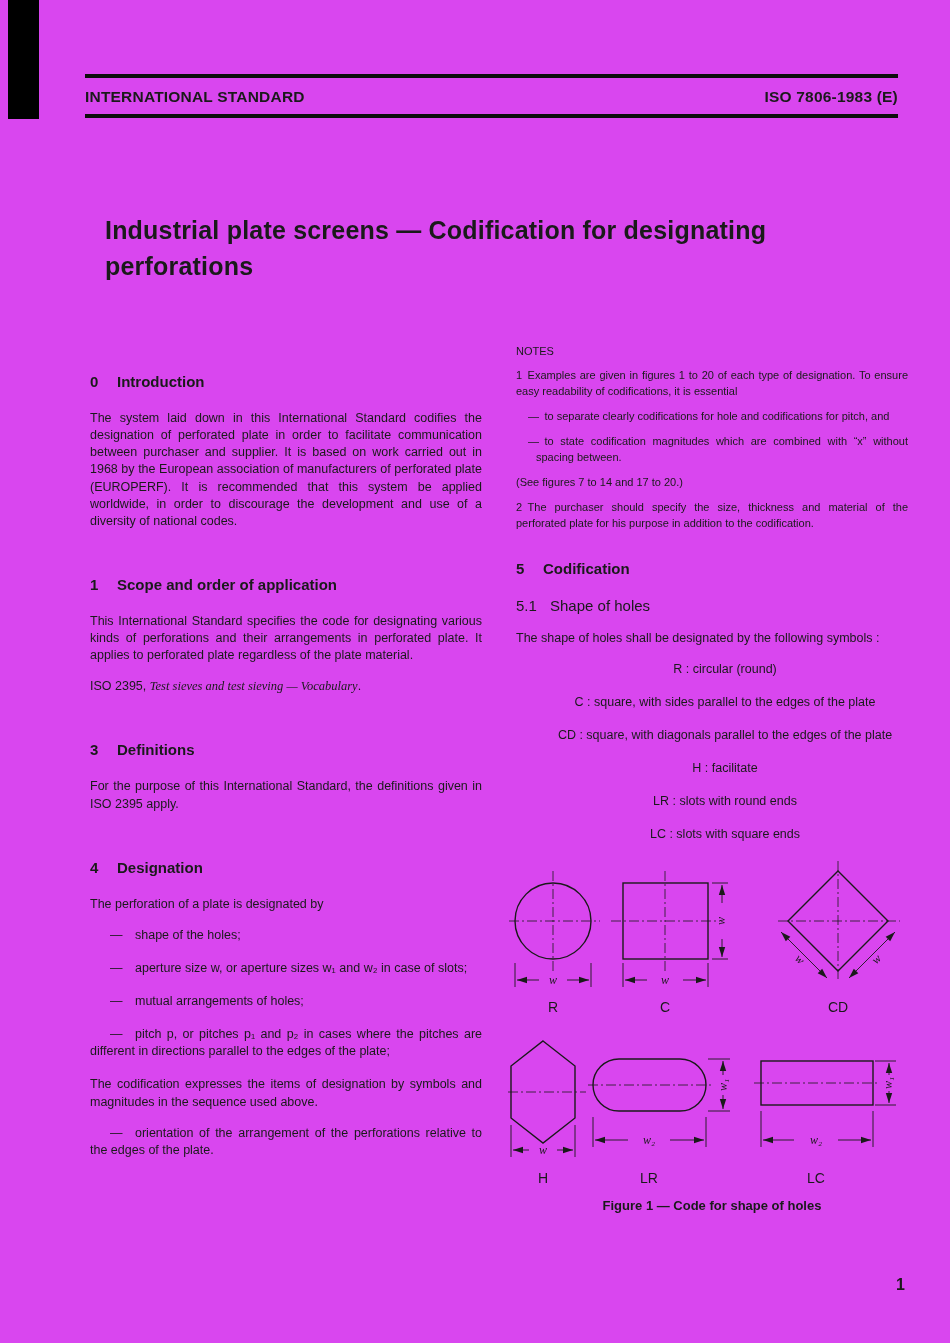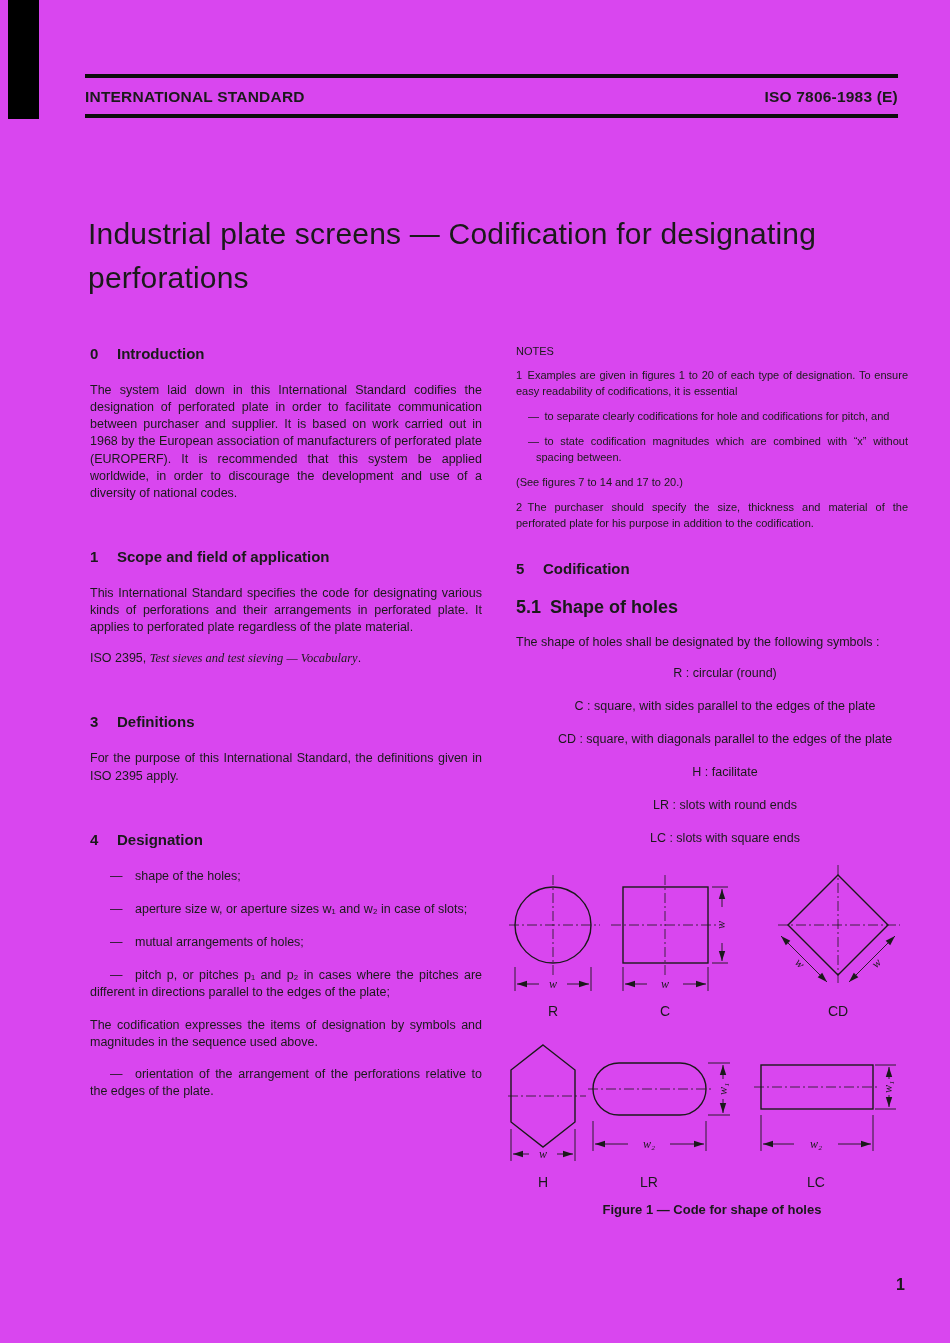--- a/index.html
+++ b/index.html
@@ -21,8 +21,8 @@
   }
 
   .page-title {
-    position:absolute; left:88px; top:212px; width:770px;
-    font-size:30px; font-weight:normal; line-height:1.45; letter-spacing:0.2px;
+    position:absolute; left:105px; top:212px; width:770px;
+    font-size:25px; font-weight:bold; line-height:1.45; letter-spacing:0.2px;
   }
 
   .col { position:absolute; top:345px; }

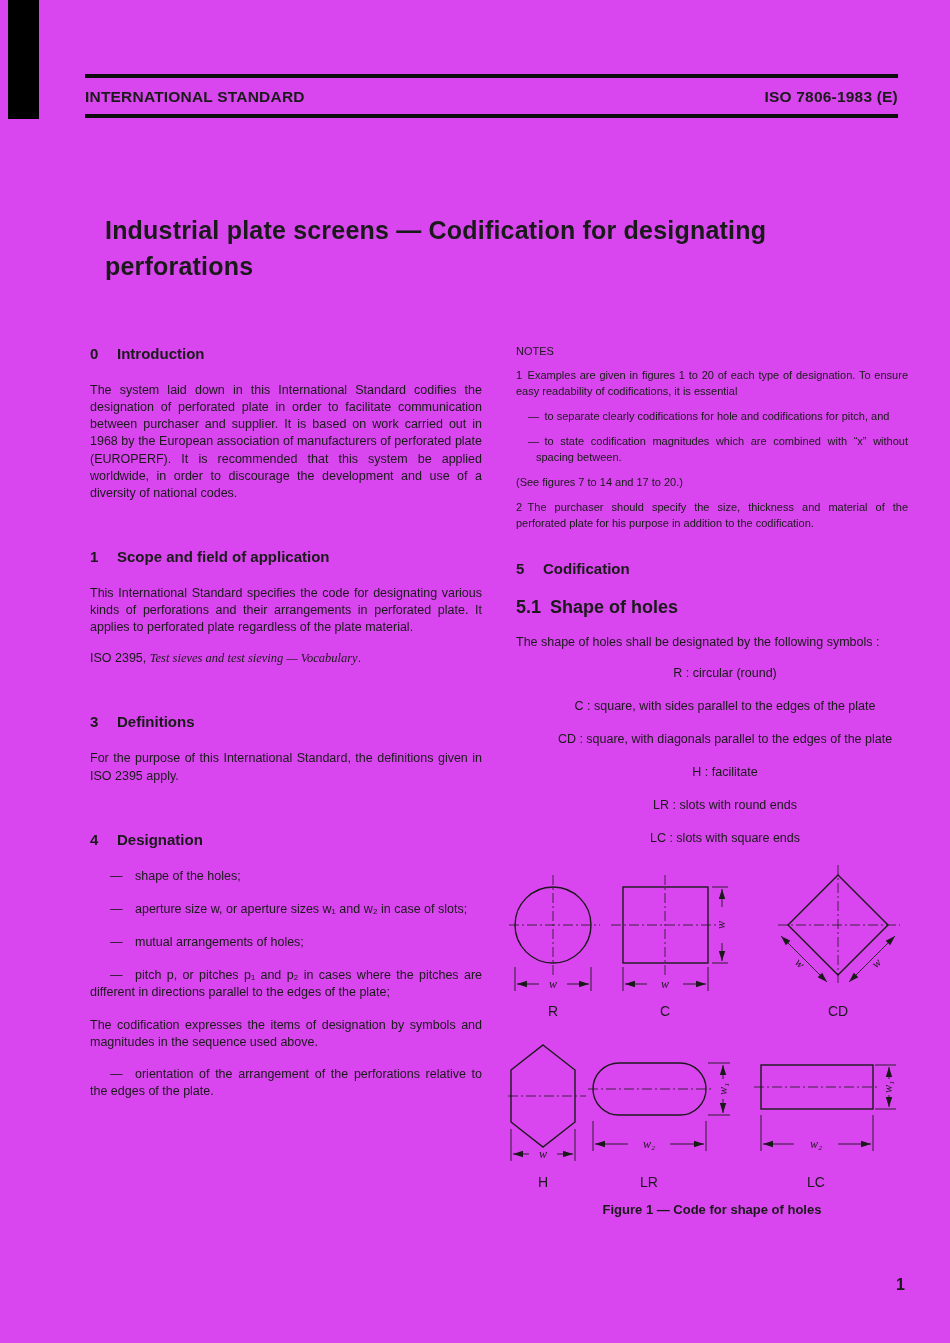--- a/index.html
+++ b/index.html
@@ -26,7 +26,7 @@
   }
 
   .col { position:absolute; top:345px; }
-  .col-left  { left:90px;  width:392px; }
+  .col-left  { left:90px;  width:392px;margin-top:28px; }
   .col-right { left:516px; width:392px; }
 
   .sec-h { font-size:15px; font-weight:bold; margin:46px 0 20px; }

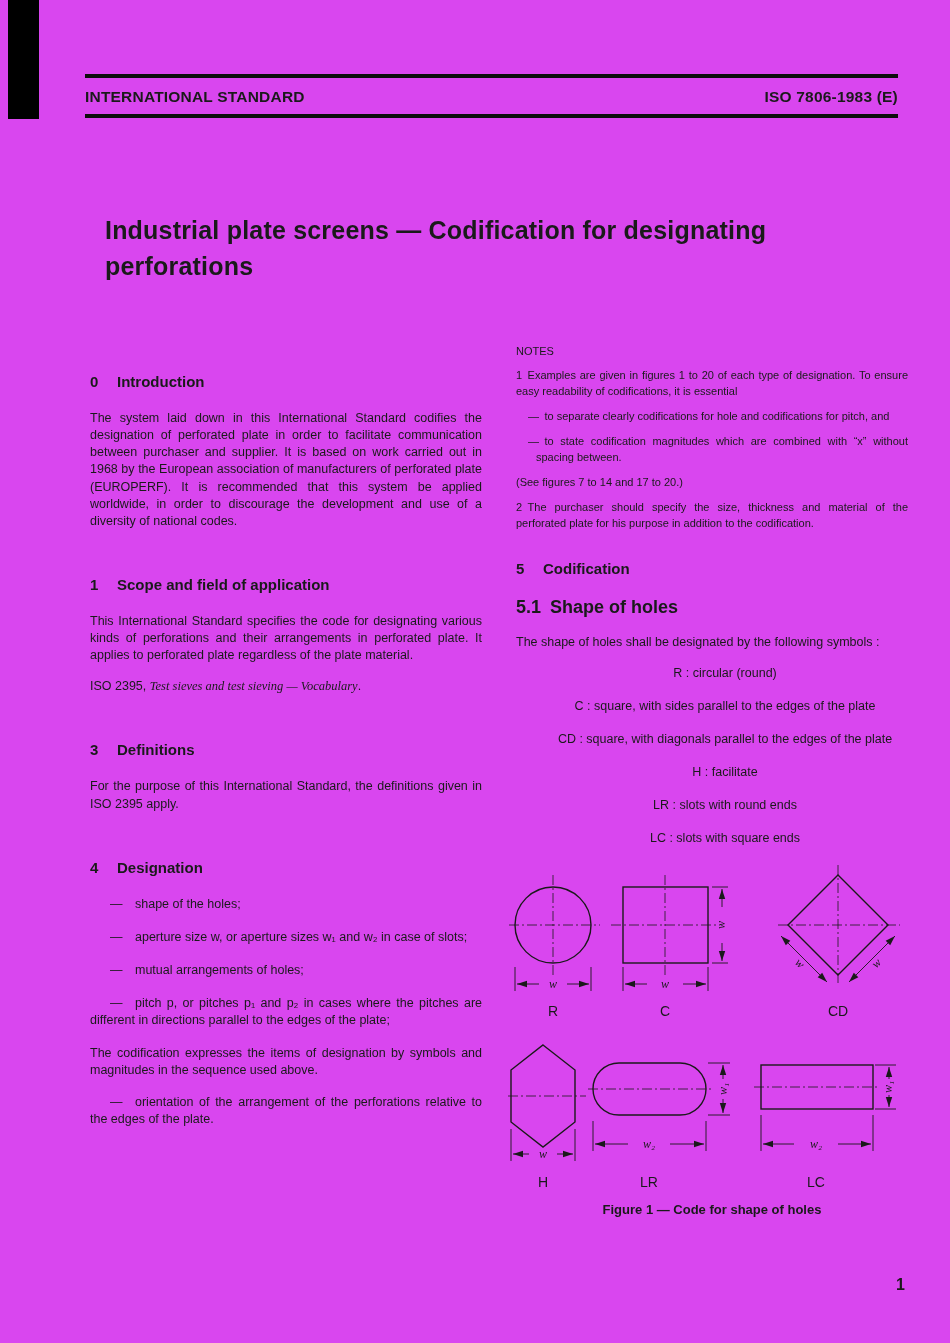--- a/index.html
+++ b/index.html
@@ -82,7 +82,7 @@
     <p class="body">The system laid down in this International Standard codifies the designation of perforated plate in order to facilitate communication between purchaser and supplier. It is based on work carried out in 1968 by the European association of manufacturers of perforated plate (EUROPERF). It is recommended that this system be applied worldwide, in order to discourage the development and use of a diversity of national codes.</p>
 
     <h2 class="sec-h">
-      <span class="sec-num">1</span><span>Scope and field of application</span>
+      <span class="sec-num">1</span><span>Scope and order of application</span>
     </h2>
     <p class="body">This International Standard specifies the code for designating various kinds of perforations and their arrangements in perforated plate. It applies to perforated plate regardless of the plate material.</p>
 

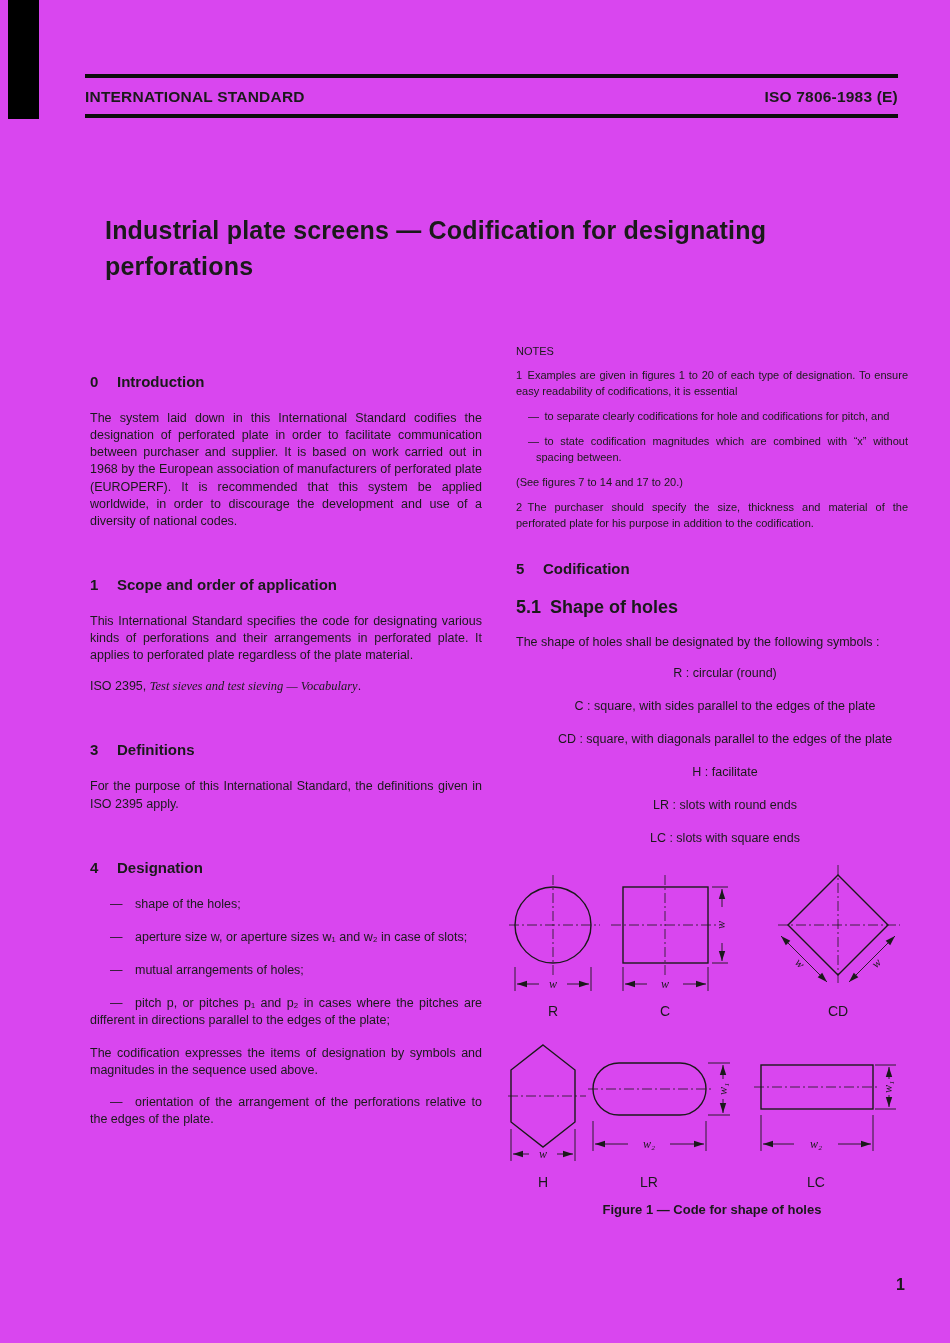--- a/index.html
+++ b/index.html
@@ -33,7 +33,7 @@
   .sec-h.first { margin-top:0; }
   .sec-h.tight { margin-top:28px; }
   .sec-num { display:inline-block; min-width:27px; }
-  .sub-h { font-size:18px; font-weight:bold; margin:18px 0 16px; }
+  .sub-h { font-size:15px; font-weight:normal; margin:18px 0 16px; }
   .sub-num { display:inline-block; min-width:34px; }
 
   p.body { font-size:12.5px; line-height:1.37; text-align:justify; margin:0 0 14px; }

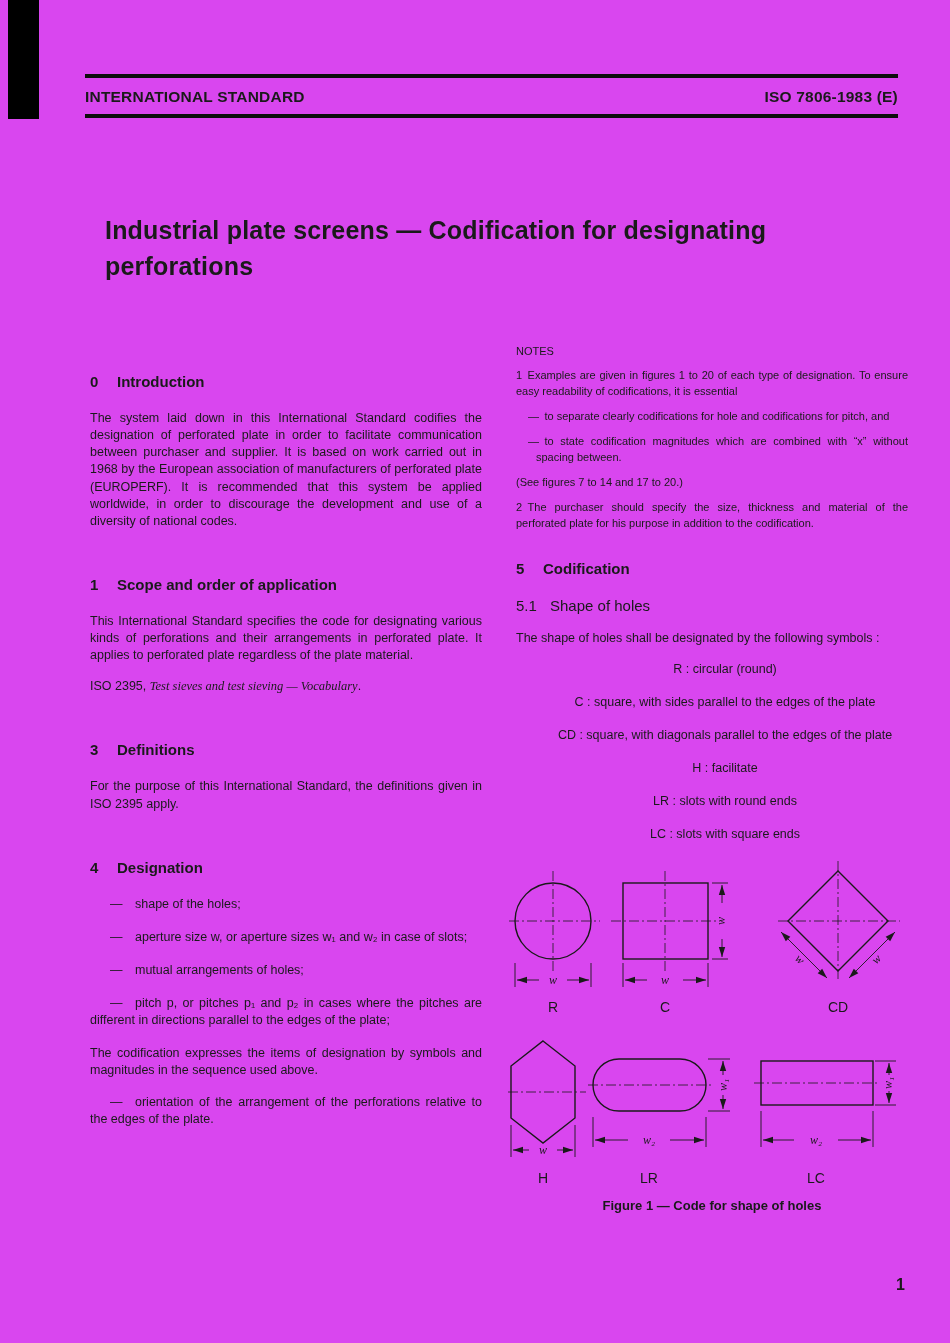--- a/index.html
+++ b/index.html
@@ -96,6 +96,7 @@
     <h2 class="sec-h">
       <span class="sec-num">4</span><span>Designation</span>
     </h2>
+    <p class="body">The perforation of a plate is designated by</p>
     <p class="body des-item">— shape of the holes;</p>
     <p class="body des-item">— aperture size w, or aperture sizes w₁ and w₂ in case of slots;</p>
     <p class="body des-item">— mutual arrangements of holes;</p>

